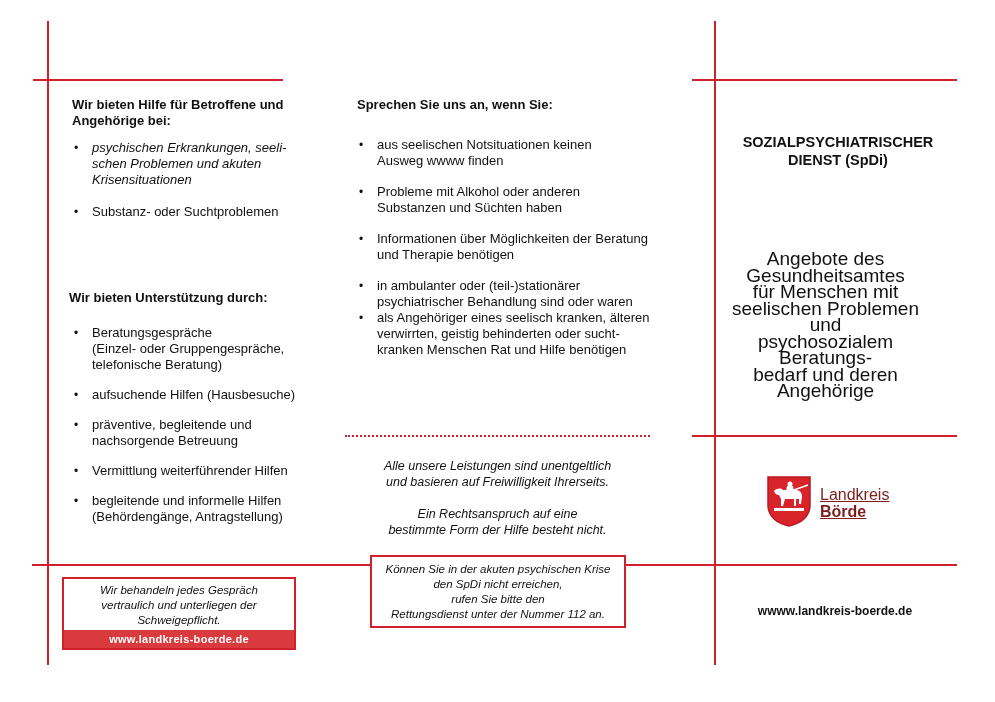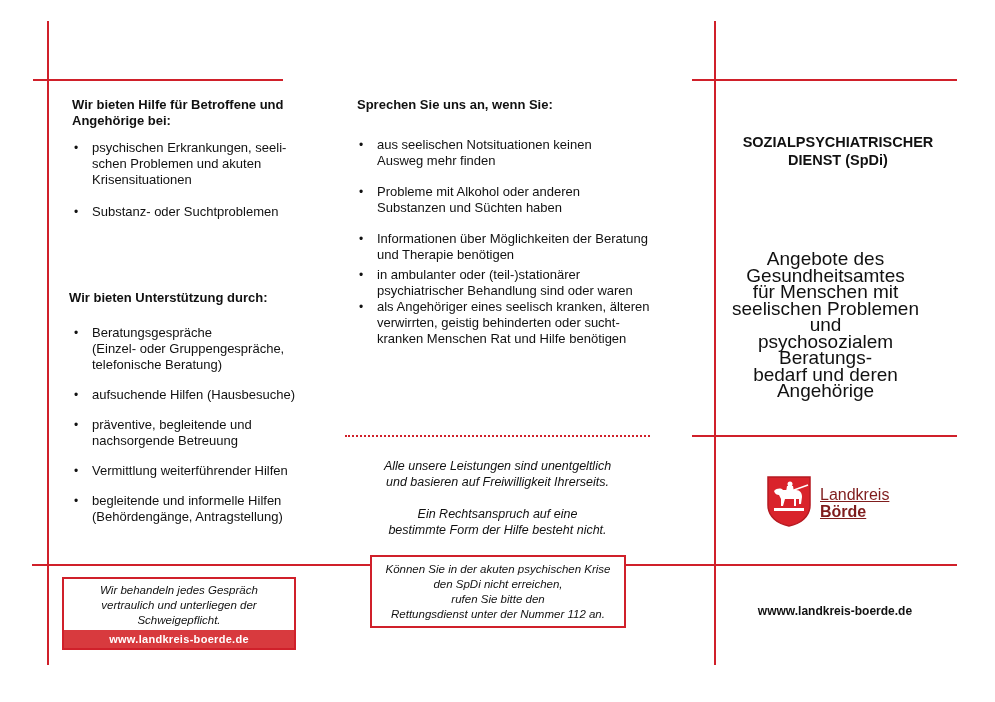--- a/index.html
+++ b/index.html
@@ -45,7 +45,7 @@
 <div class="heading" style="left:72px; top:97px; width:225px;">Wir bieten Hilfe für Betroffene und Angehörige bei:</div>
 
 <ul class="bullets" style="left:72px; top:140px; width:240px;">
-  <li style="white-space:pre-line; margin-bottom:16px;"><span>psychischen Erkrankungen, seeli-
+  <li style="white-space:pre-line; margin-bottom:16px;font-style:italic;"><span>psychischen Erkrankungen, seeli-
 schen Problemen und akuten
 Krisensituationen</span></li>
   <li style="white-space:pre-line;"><span>Substanz- oder Suchtproblemen</span></li>

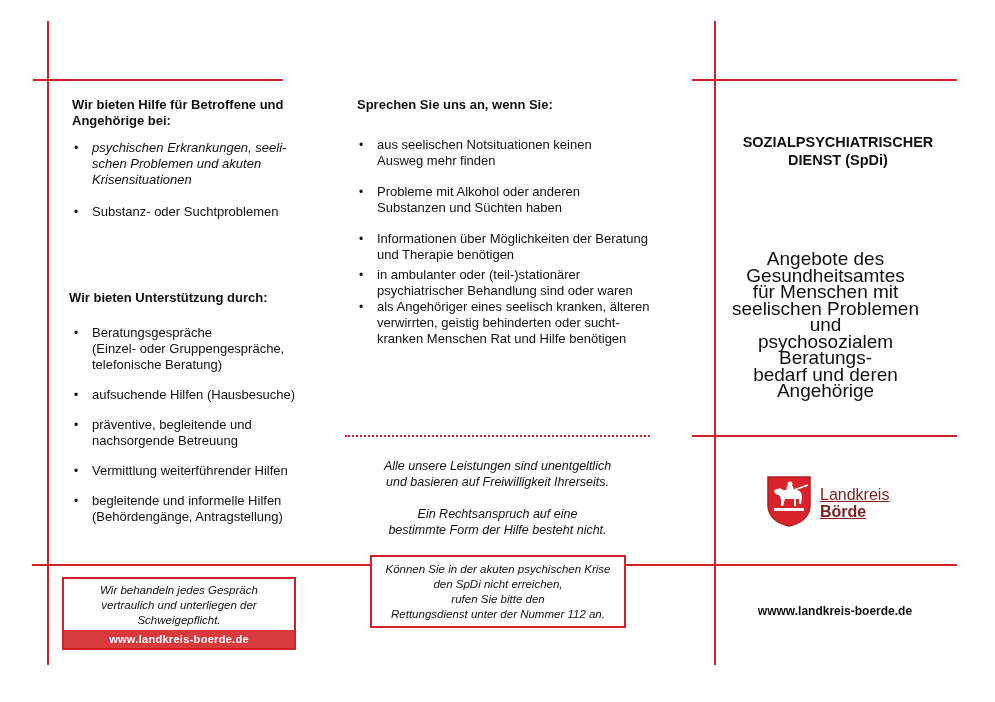--- a/index.html
+++ b/index.html
@@ -76,7 +76,7 @@
 
 <ul class="bullets" style="left:357px; top:137px; width:310px;">
   <li style="white-space:pre-line; margin-bottom:15px;"><span>aus seelischen Notsituationen keinen
-Ausweg mehr finden</span></li>
+Ausweg wwww finden</span></li>
   <li style="white-space:pre-line; margin-bottom:15px;"><span>Probleme mit Alkohol oder anderen
 Substanzen und Süchten haben</span></li>
   <li style="white-space:pre-line; margin-bottom:4px;"><span>Informationen über Möglichkeiten der Beratung

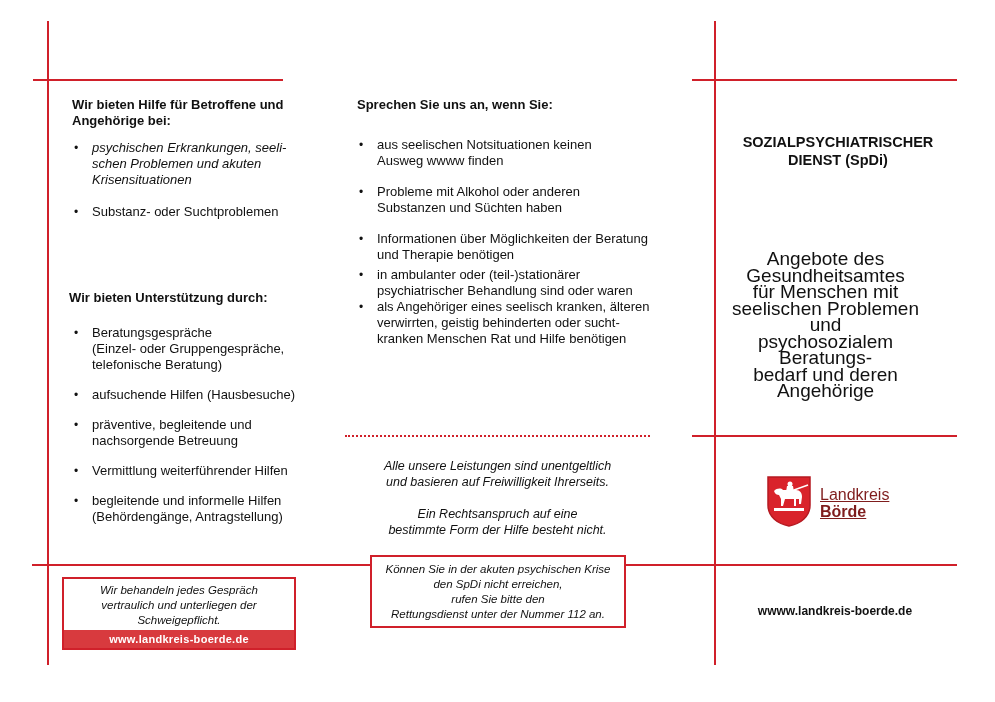--- a/index.html
+++ b/index.html
@@ -79,7 +79,7 @@
 Ausweg wwww finden</span></li>
   <li style="white-space:pre-line; margin-bottom:15px;"><span>Probleme mit Alkohol oder anderen
 Substanzen und Süchten haben</span></li>
-  <li style="white-space:pre-line; margin-bottom:4px;"><span>Informationen über Möglichkeiten der Beratung
+  <li style="white-space:pre-line; margin-bottom:15px;"><span>Informationen über Möglichkeiten der Beratung
 und Therapie benötigen</span></li>
   <li style="white-space:pre-line; margin-bottom:0;"><span>in ambulanter oder (teil-)stationärer
 psychiatrischer Behandlung sind oder waren</span></li>

